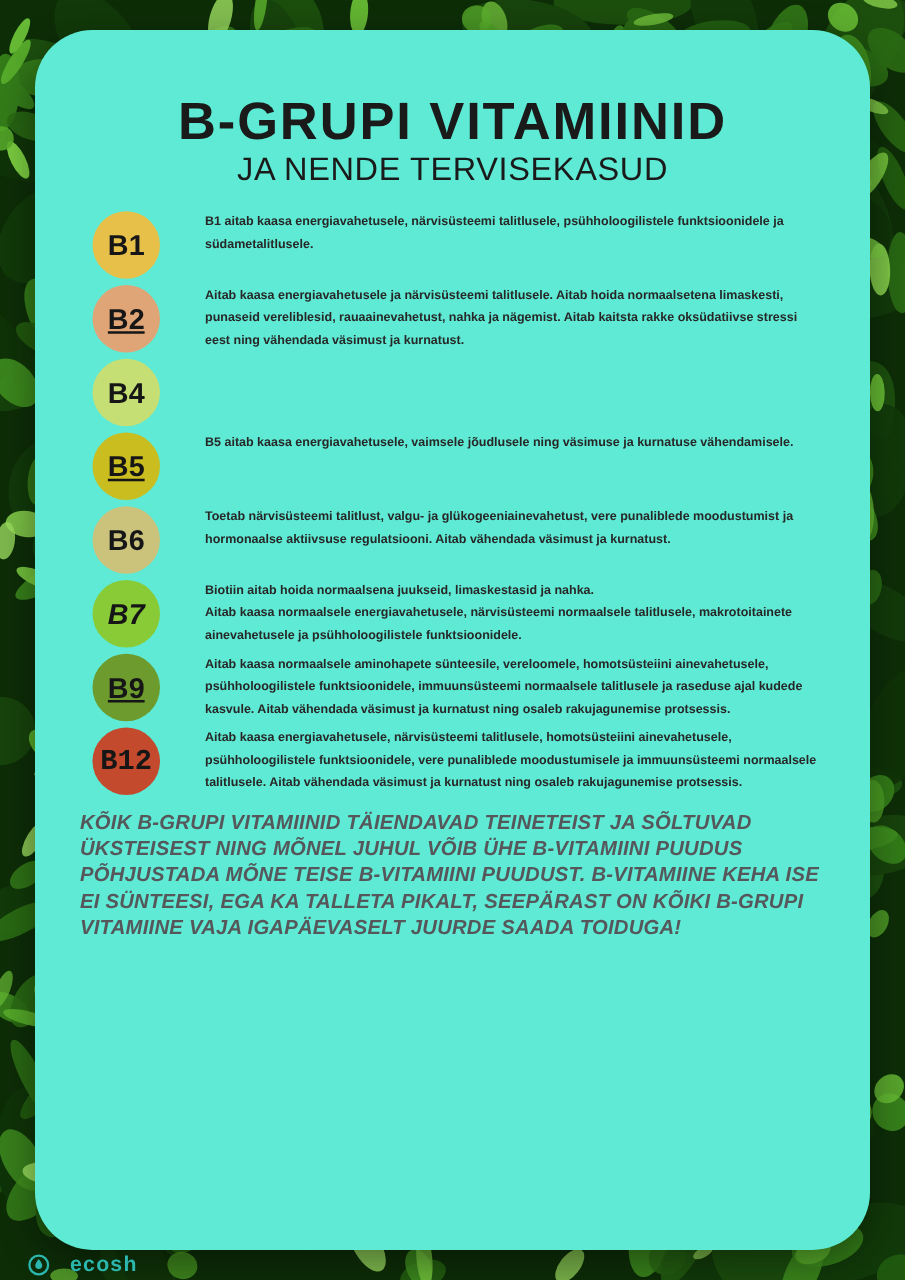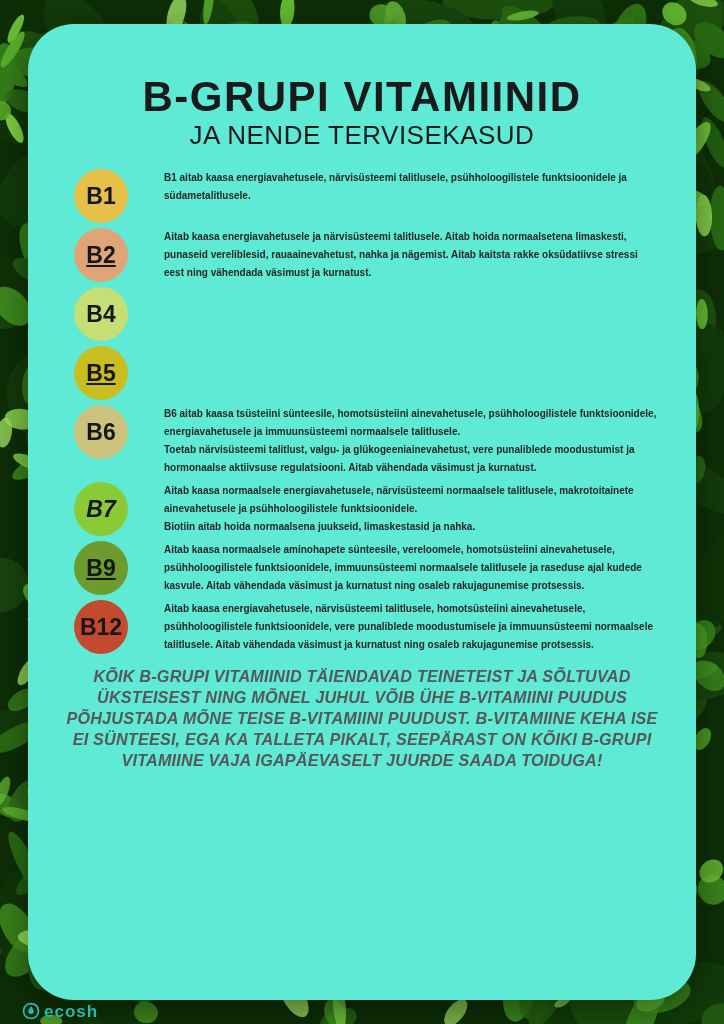--- a/index.html
+++ b/index.html
@@ -700,6 +700,9 @@
 
     <div class="row">
       <span class="badge" style="background: rgb(201, 189, 32); text-decoration: underline;">B5</span>
+      <div class="desc">
+        <p>B5 aitab kaasa energiavahetusele, vaimsele jõudlusele ning väsimuse ja kurnatuse vähendamisele.</p>
+      </div>
     </div>
 
     <div class="row">

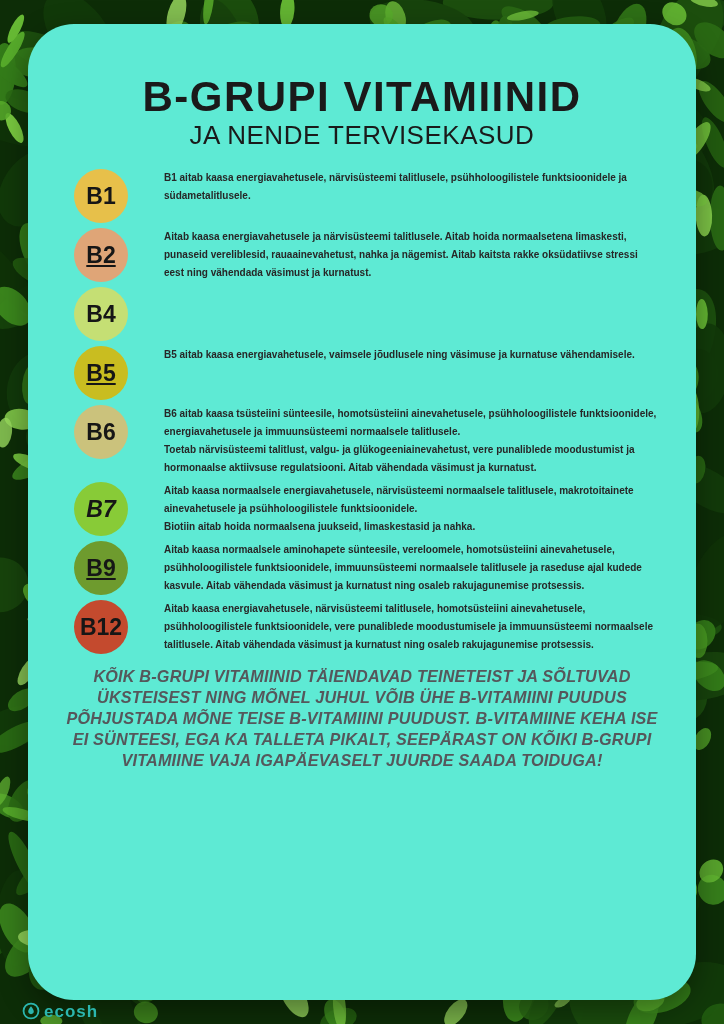--- a/index.html
+++ b/index.html
@@ -708,7 +708,6 @@
     <div class="row">
       <span class="badge" style="background: rgb(203, 194, 124);">B6</span>
       <div class="desc">
-        <p>B6 aitab kaasa tsüsteiini sünteesile, homotsüsteiini ainevahetusele, psühholoogilistele funktsioonidele, energiavahetusele ja immuunsüsteemi normaalsele talitlusele.</p>
         <p>Toetab närvisüsteemi talitlust, valgu- ja glükogeeniainevahetust, vere punaliblede moodustumist ja hormonaalse aktiivsuse regulatsiooni. Aitab vähendada väsimust ja kurnatust.</p>
       </div>
     </div>

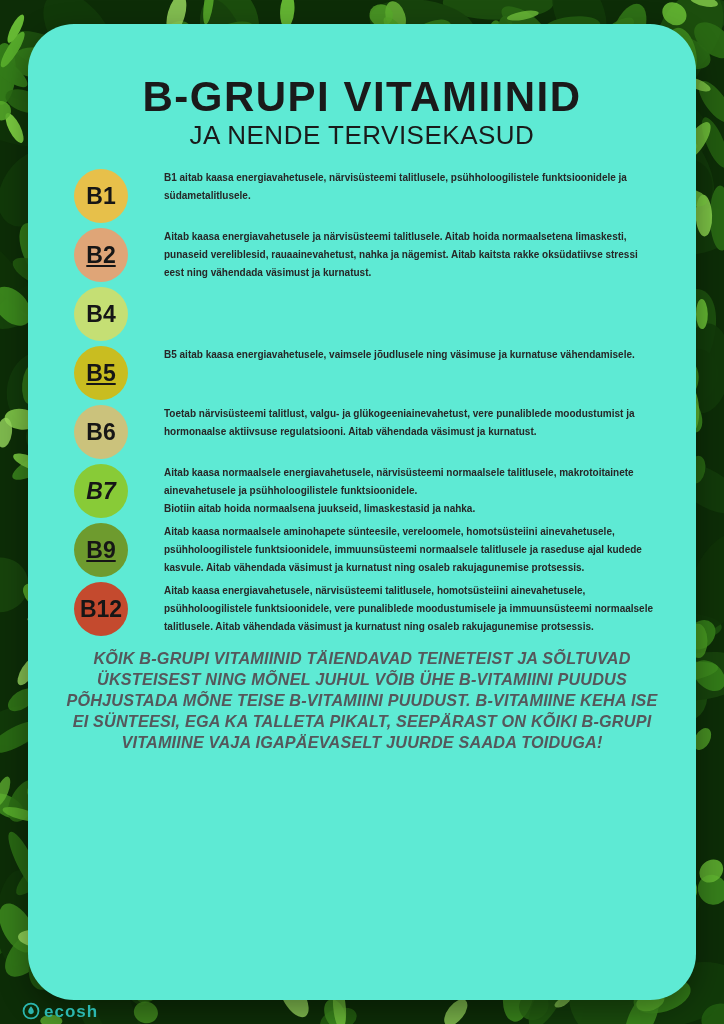--- a/index.html
+++ b/index.html
@@ -715,8 +715,8 @@
     <div class="row">
       <span class="badge" style="background: rgb(136, 203, 55); font-style: italic;">B7</span>
       <div class="desc">
+        <p>Biotiin aitab hoida normaalsena juukseid, limaskestasid ja nahka.</p>
         <p>Aitab kaasa normaalsele energiavahetusele, närvisüsteemi normaalsele talitlusele, makrotoitainete ainevahetusele ja psühholoogilistele funktsioonidele.</p>
-        <p>Biotiin aitab hoida normaalsena juukseid, limaskestasid ja nahka.</p>
       </div>
     </div>
 

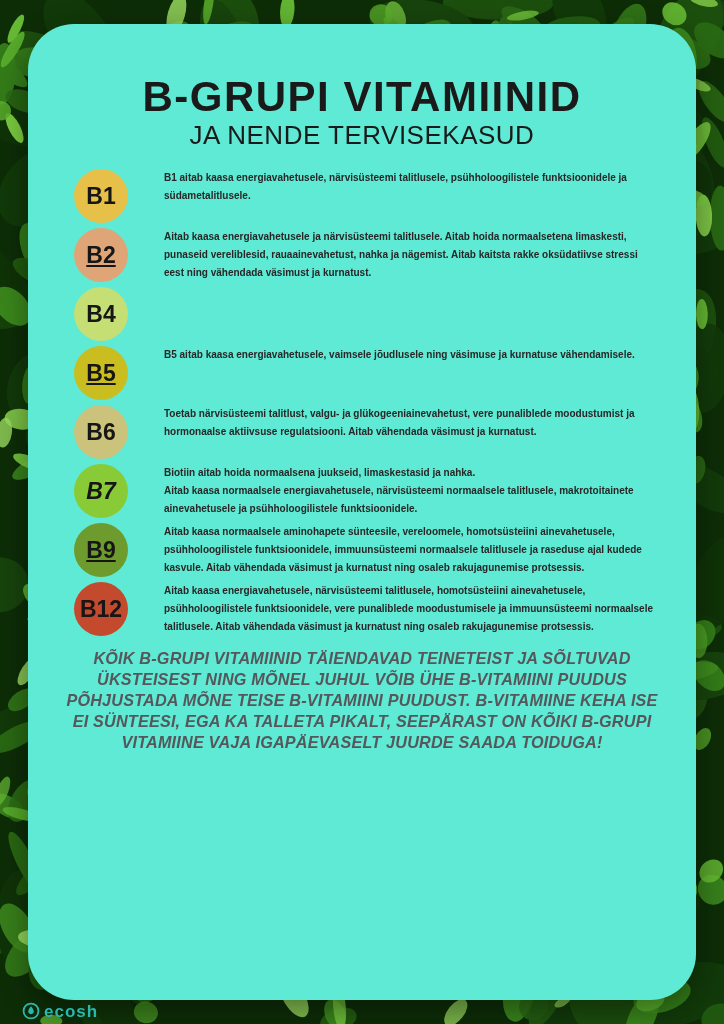--- a/index.html
+++ b/index.html
@@ -728,7 +728,7 @@
     </div>
 
     <div class="row">
-      <span class="badge" style="background: rgb(196, 74, 46);">B12</span>
+      <span class="badge" style="background: rgb(196, 74, 46); font-family: Liberation Mono, monospace;">B12</span>
       <div class="desc">
         <p>Aitab kaasa energiavahetusele, närvisüsteemi talitlusele, homotsüsteiini ainevahetusele, psühholoogilistele funktsioonidele, vere punaliblede moodustumisele ja immuunsüsteemi normaalsele talitlusele. Aitab vähendada väsimust ja kurnatust ning osaleb rakujagunemise protsessis.</p>
       </div>

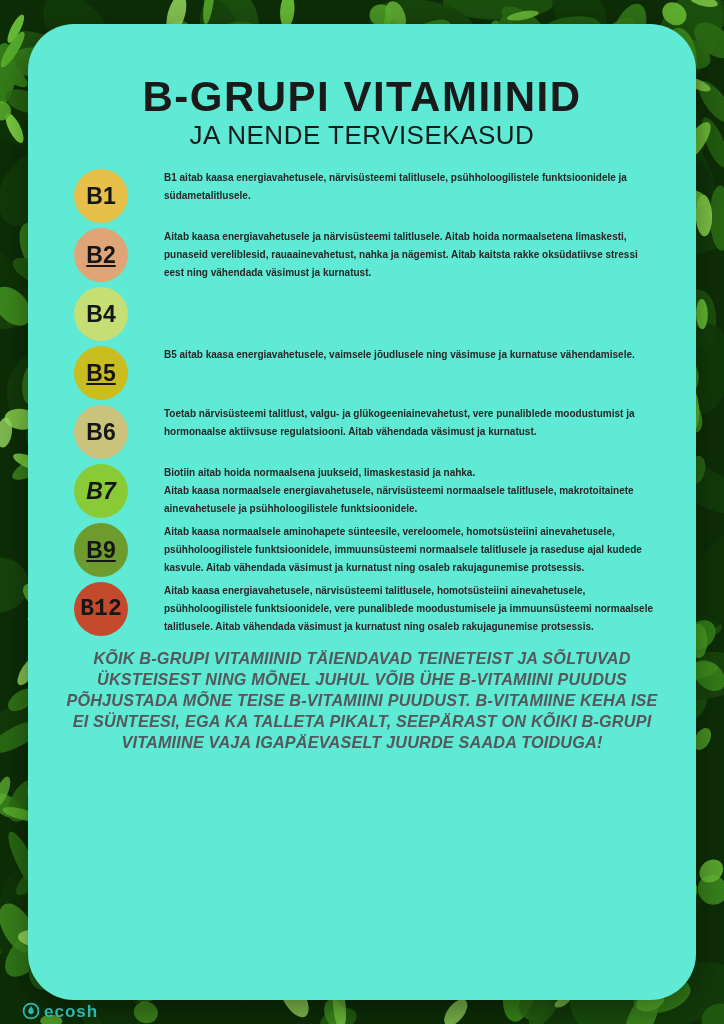--- a/index.html
+++ b/index.html
@@ -36,7 +36,7 @@
   }
   .desc p{margin:0;}
   .footer-note{
-    margin:12px auto 0 auto;max-width:600px;text-align:center;
+    margin:12px auto 0 auto;max-width:600px;
     font-size:16.2px;line-height:21px;font-weight:700;font-style:italic;
     color:#55575b;letter-spacing:0.2px;
   }

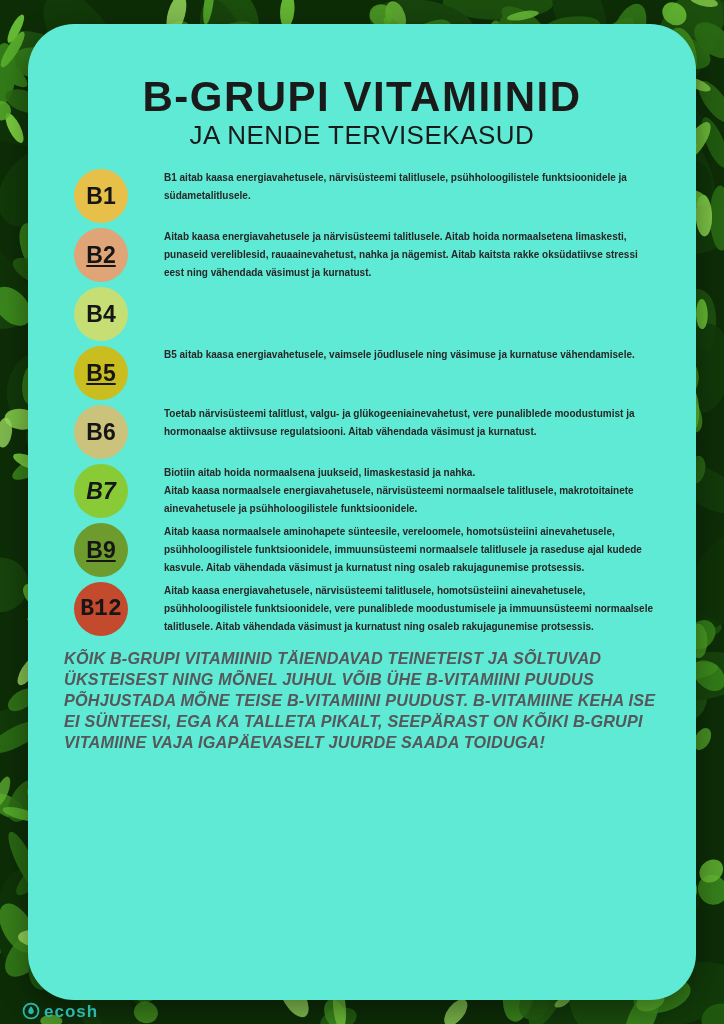--- a/index.html
+++ b/index.html
@@ -41,7 +41,7 @@
     color:#55575b;letter-spacing:0.2px;
   }
   .logo{
-    position:absolute;left:22px;top:1002px;display:flex;gap:4px;
+    position:absolute;left:22px;top:1002px;display:flex;align-items:center;gap:16px;
     color:#2bb6ae;font-weight:700;font-size:17px;letter-spacing:1px;
   }
   .logo svg{display:block;}

